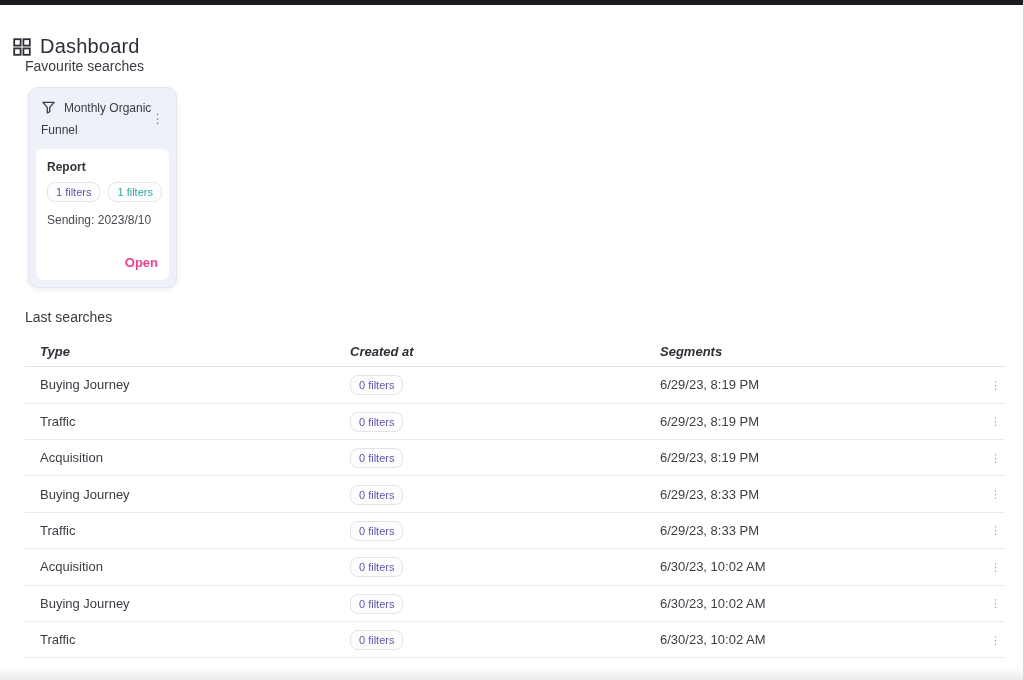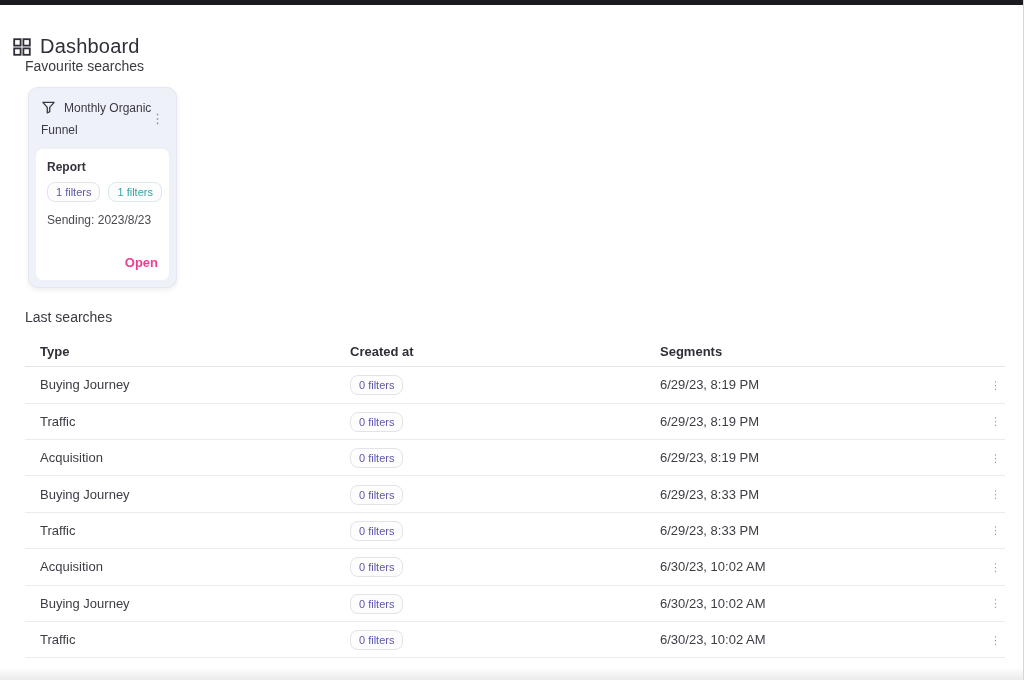--- a/index.html
+++ b/index.html
@@ -126,7 +126,7 @@
       <span class="badge purple">1 filters</span>
       <span class="badge teal">1 filters</span>
     </div>
-    <div class="sending-label">Sending: 2023/8/23</div>
+    <div class="sending-label">Sending: 2023/8/10</div>
     <a href="#" class="open-link">Open</a>
   </div>
 </div>

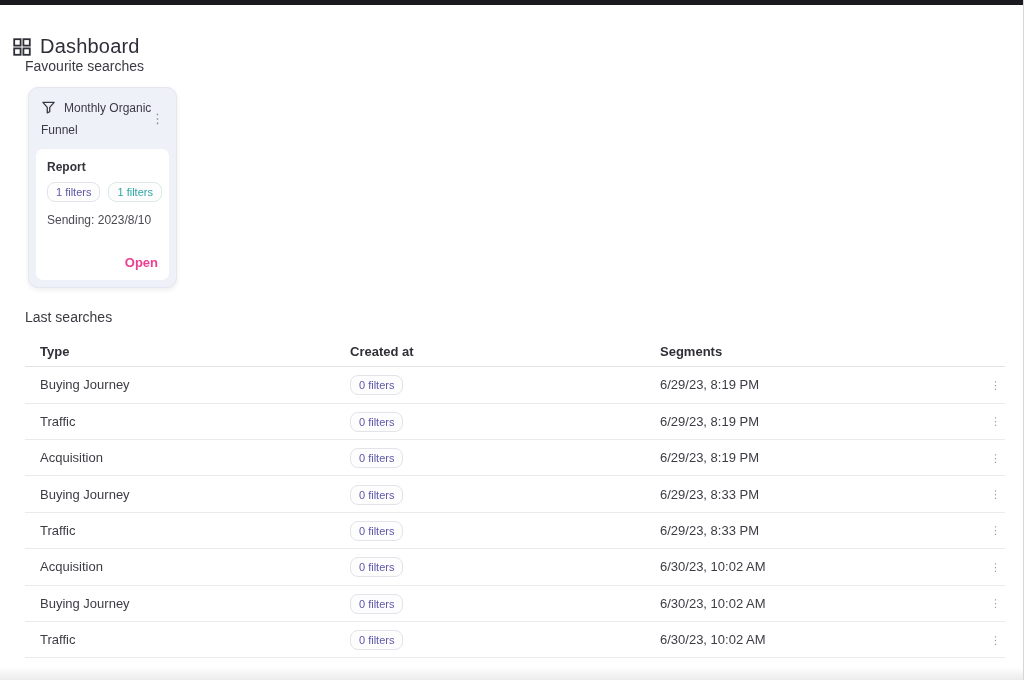--- a/index.html
+++ b/index.html
@@ -80,7 +80,7 @@
     border-bottom:1px solid var(--row-border);
     font-size:13px;color:var(--text-body);
   }
-  .t-head{height:30px;border-bottom:1px solid #e3e3e6;}
+  .t-head{height:30px;border-bottom:1px solid #e3e3e6;font-style:italic;}
   .t-head .cell{font-weight:700;color:#2f2f38;}
   .cell-segments .badge{color:var(--badge-purple);}
   .cell-actions{text-align:right;}

